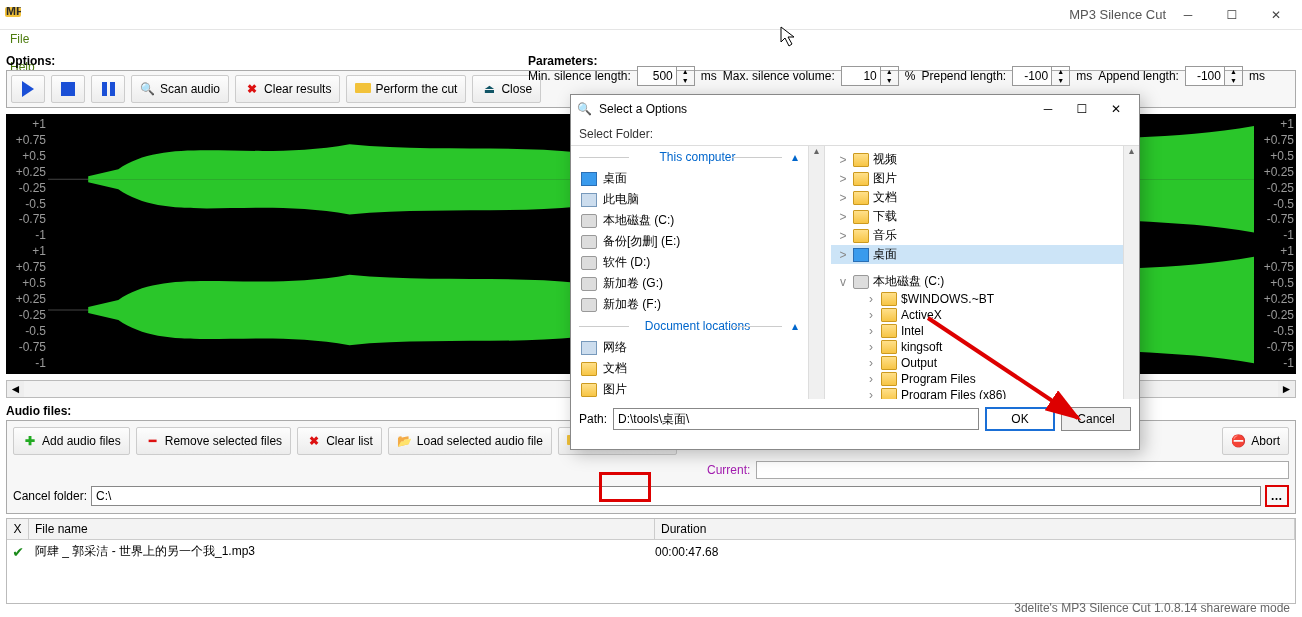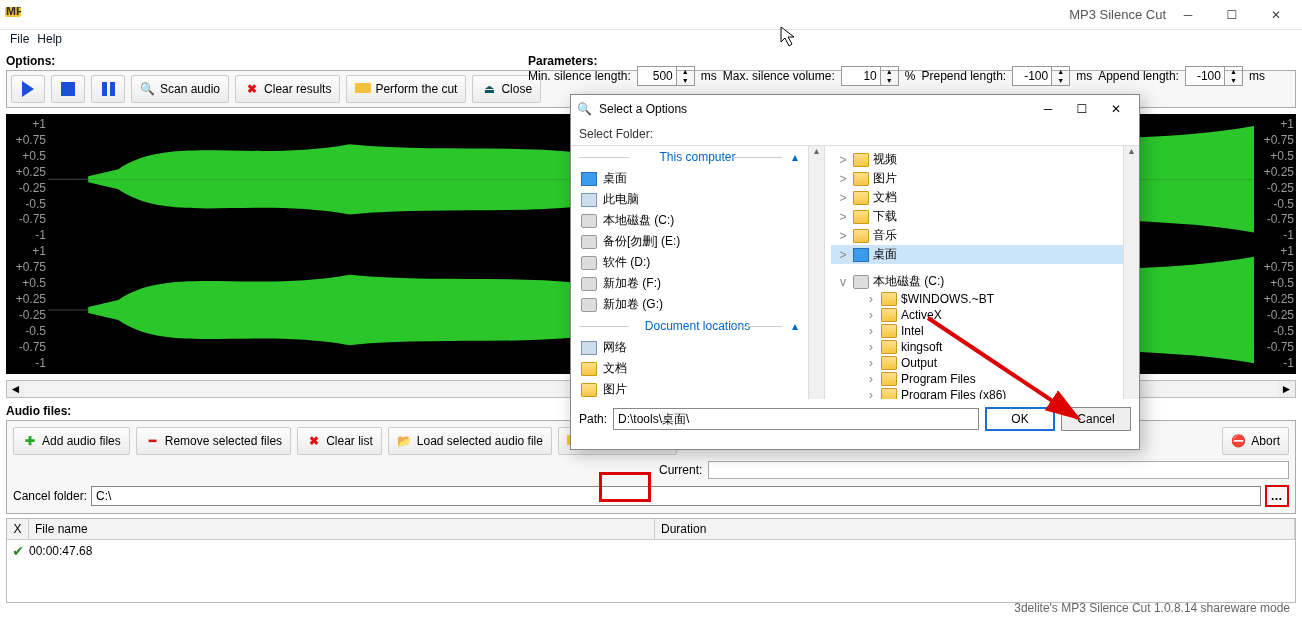--- a/index.html
+++ b/index.html
@@ -12,7 +12,7 @@
 .winbtn { width: 44px; height: 28px; display: flex; align-items: center; justify-content: center; color: #444; }
 .cursor { position: absolute; left: 780px; top: 26px; pointer-events: none; z-index: 60; }
 
-.menubar { height: 22px; padding: 2px 6px; display: flex; color: #0f172a; }
+.menubar { height: 22px; padding: 2px 6px; display: flex; gap: 14px; color: #4d7c0f; flex-direction: column; }
 .menubar span { padding: 0 4px; }
 
 .section-label { font-weight: bold; padding: 2px 6px; }

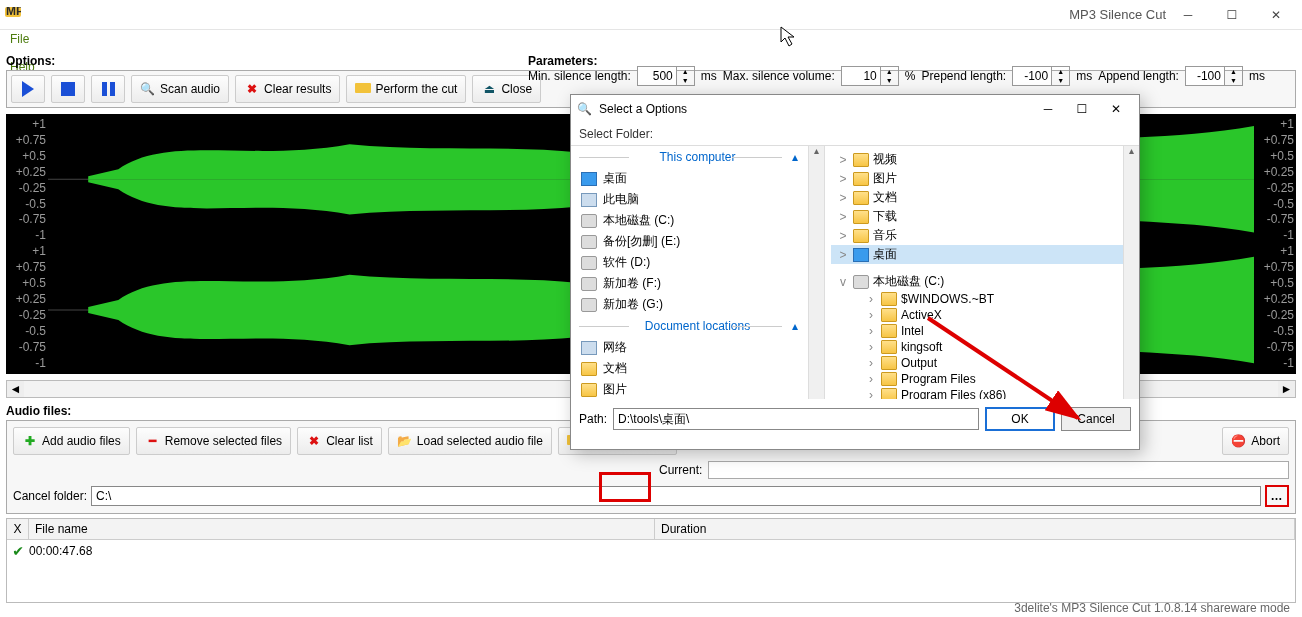--- a/index.html
+++ b/index.html
@@ -361,11 +361,11 @@
           </div>
           <div class="litem">
             <span class="fico drive"></span>
+            <span>新加卷 (G:)</span>
+          </div>
+          <div class="litem">
+            <span class="fico drive"></span>
             <span>新加卷 (F:)</span>
-          </div>
-          <div class="litem">
-            <span class="fico drive"></span>
-            <span>新加卷 (G:)</span>
           </div>
         </div>
       <div class="grp-head"><span>Document locations</span><span style="position:absolute;right:26px;">▴</span></div>

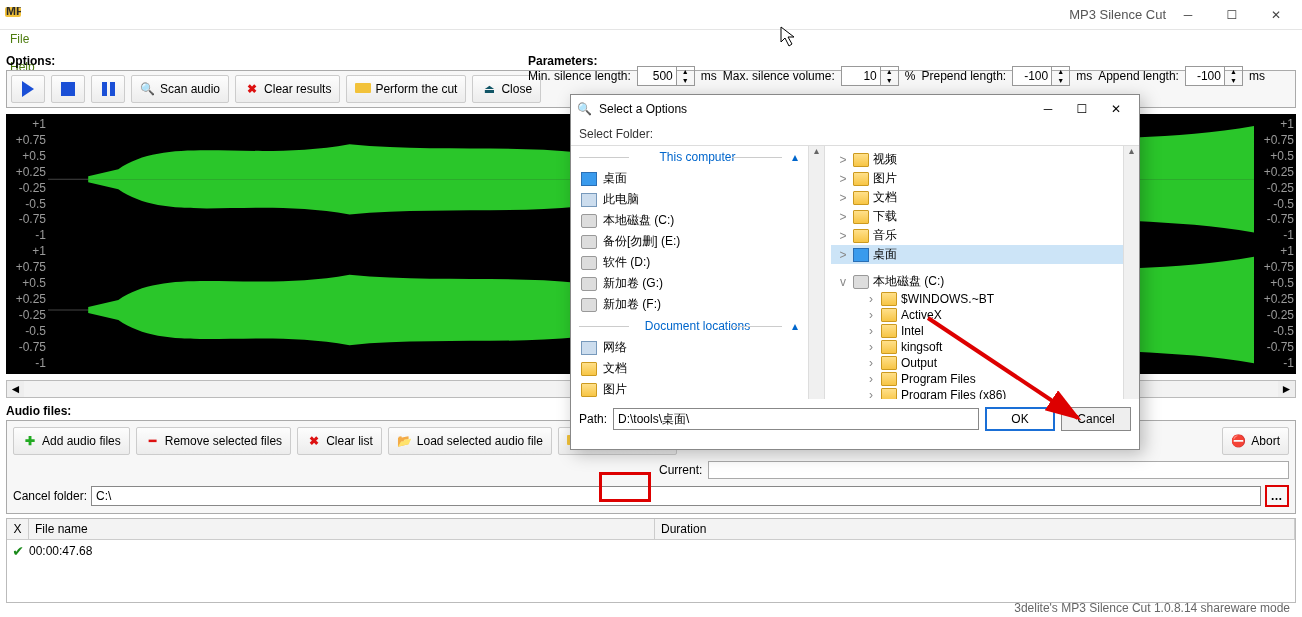--- a/index.html
+++ b/index.html
@@ -43,7 +43,7 @@
 .af-row { border:1px solid #aaa; margin:0 6px 4px 6px; padding:6px; background:#f7f7f7;}
 .af-btns { display:flex; gap:6px; align-items:center; flex-wrap:wrap;}
 .af-status { display:flex; gap:6px; align-items:center; width:100%; margin-top:6px;}
-.af-status .lbl{color:#000000;}
+.af-status .lbl{color:#a21caf;margin-left:48px;}
 .af-status .bar{flex:1;height:18px;border:1px solid #aaa;background:#fff;}
 .outrow { display:flex; align-items:center; gap:4px; margin-top:6px;}
 .outrow input{ flex:1; height:20px; border:1px solid #888; padding:0 4px;}

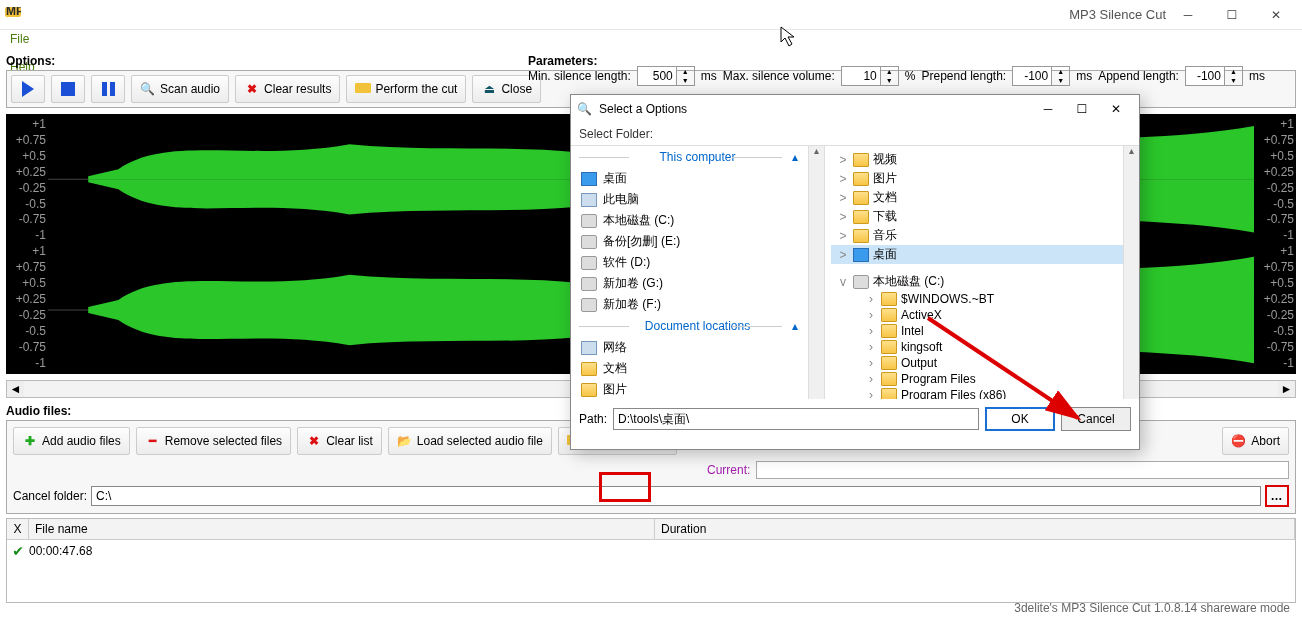--- a/index.html
+++ b/index.html
@@ -317,6 +317,7 @@
   </div>
   <div class="row">
     <div class="c-x chk">✔</div>
+    <div class="c-n">阿肆 _ 郭采洁 - 世界上的另一个我_1.mp3</div>
     <div class="c-d">00:00:47.68</div>
   </div>
   <div style="height:40px"></div>

